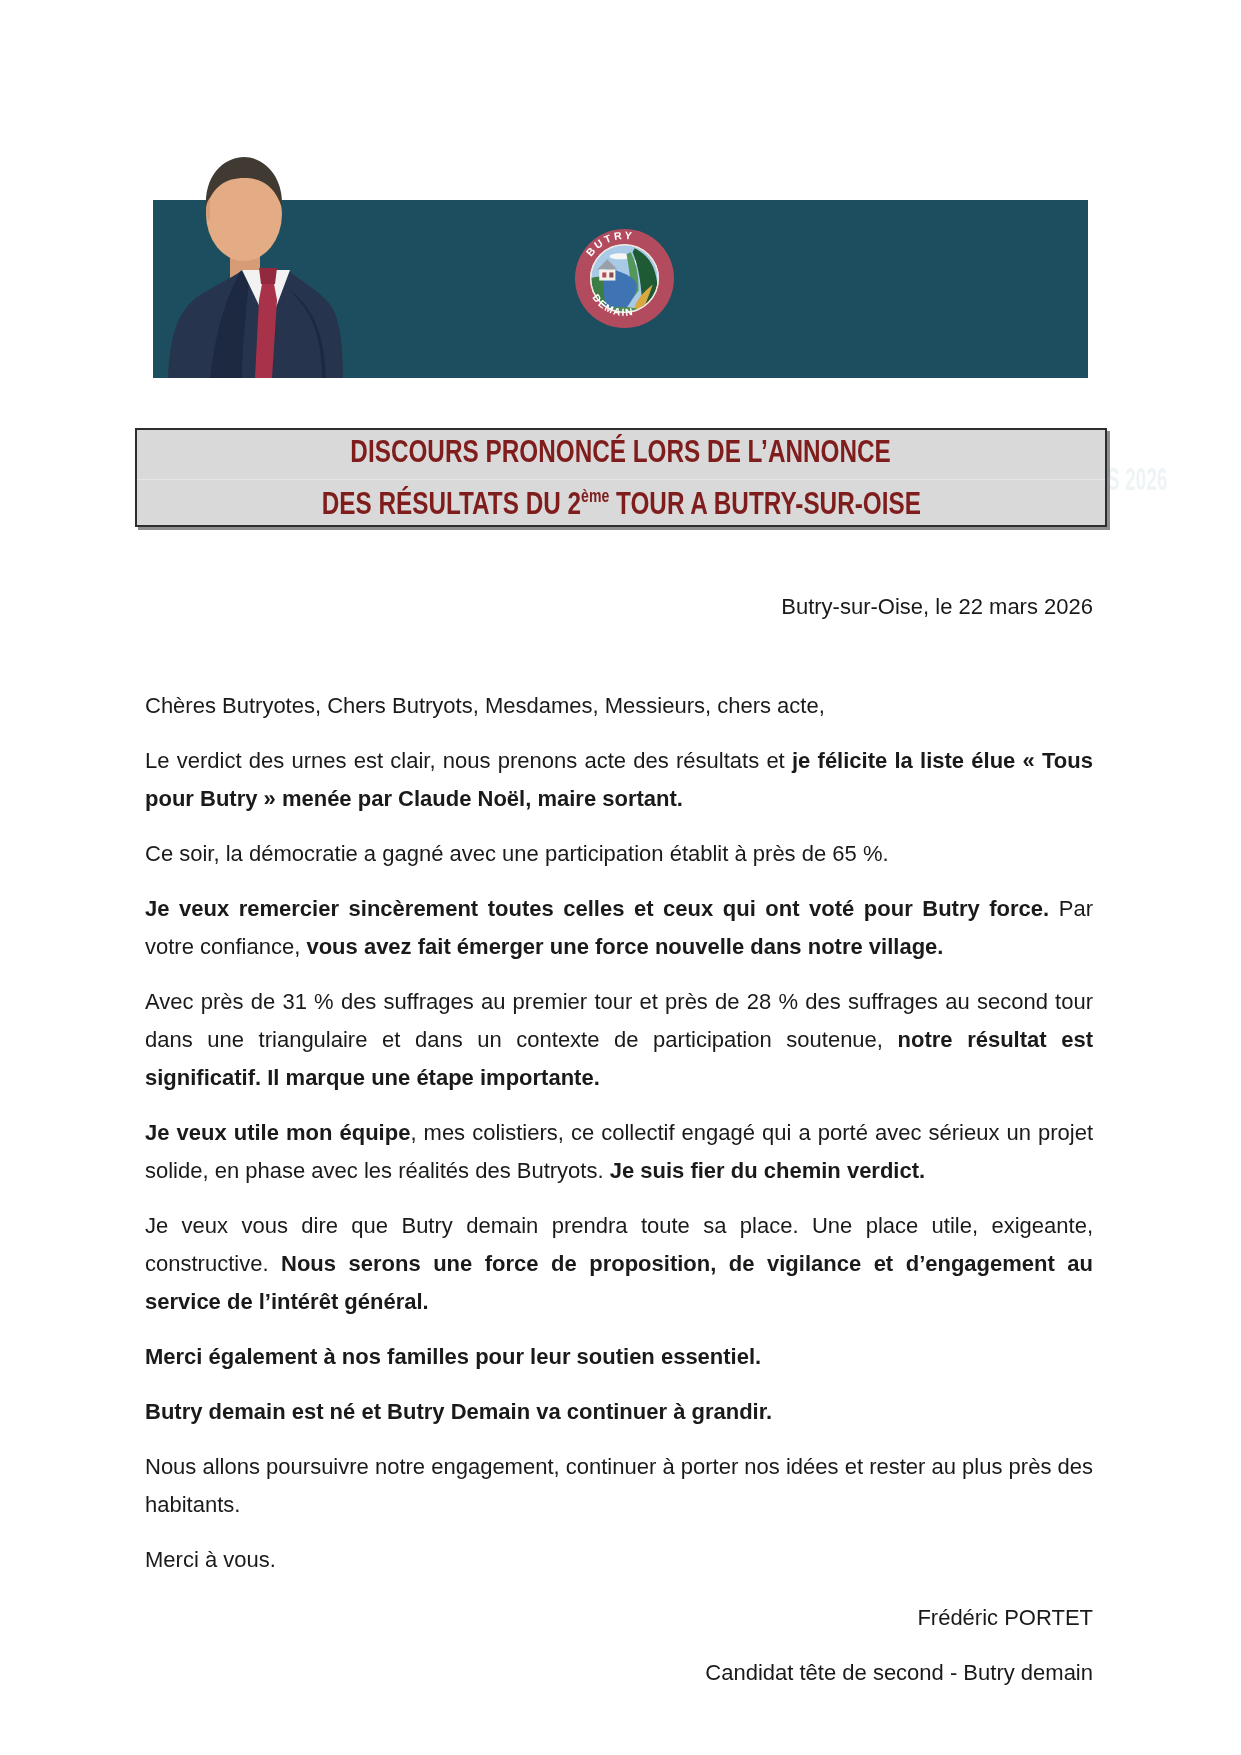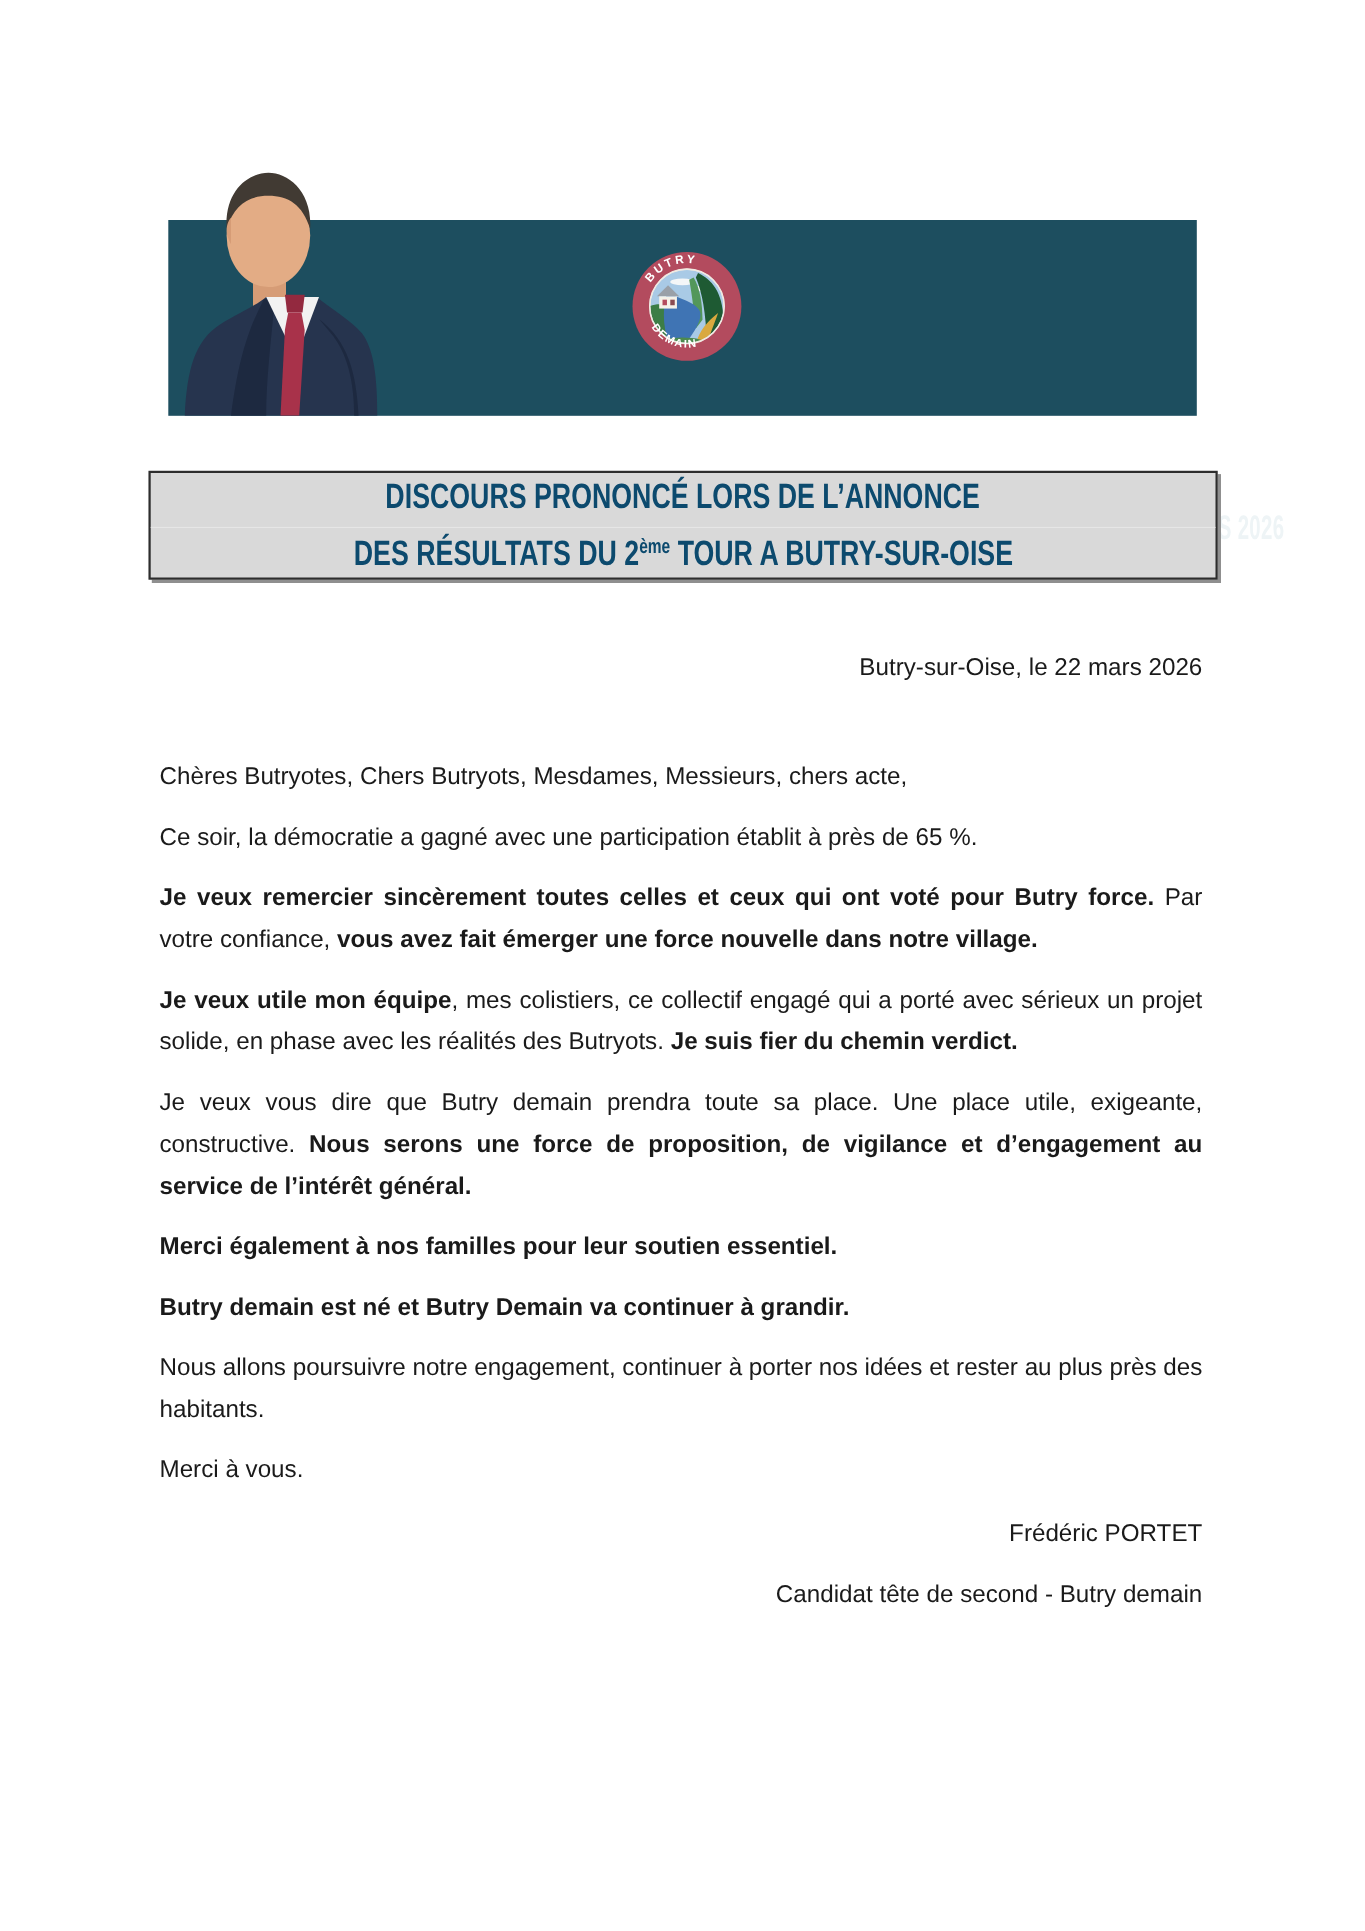--- a/index.html
+++ b/index.html
@@ -33,7 +33,7 @@
     border:2px solid #2d2d2d;box-shadow:3px 3px 0 #8f8f8f;
     display:flex;flex-direction:column;justify-content:center;gap:15px;
   }
-  .title-line{text-align:center;font-weight:bold;font-size:32px;color:#0c4a6e;white-space:nowrap;}
+  .title-line{text-align:center;font-weight:bold;font-size:32px;color:#7f1d1d;white-space:nowrap;}
   .title-line .sxc{display:inline-block;transform:scaleX(.76);transform-origin:50% 50%;}
   .title-line sup{font-size:.58em;vertical-align:super;}
   .title-divider{position:absolute;left:0;top:49px;width:100%;height:1px;background:#e6e6e6;}

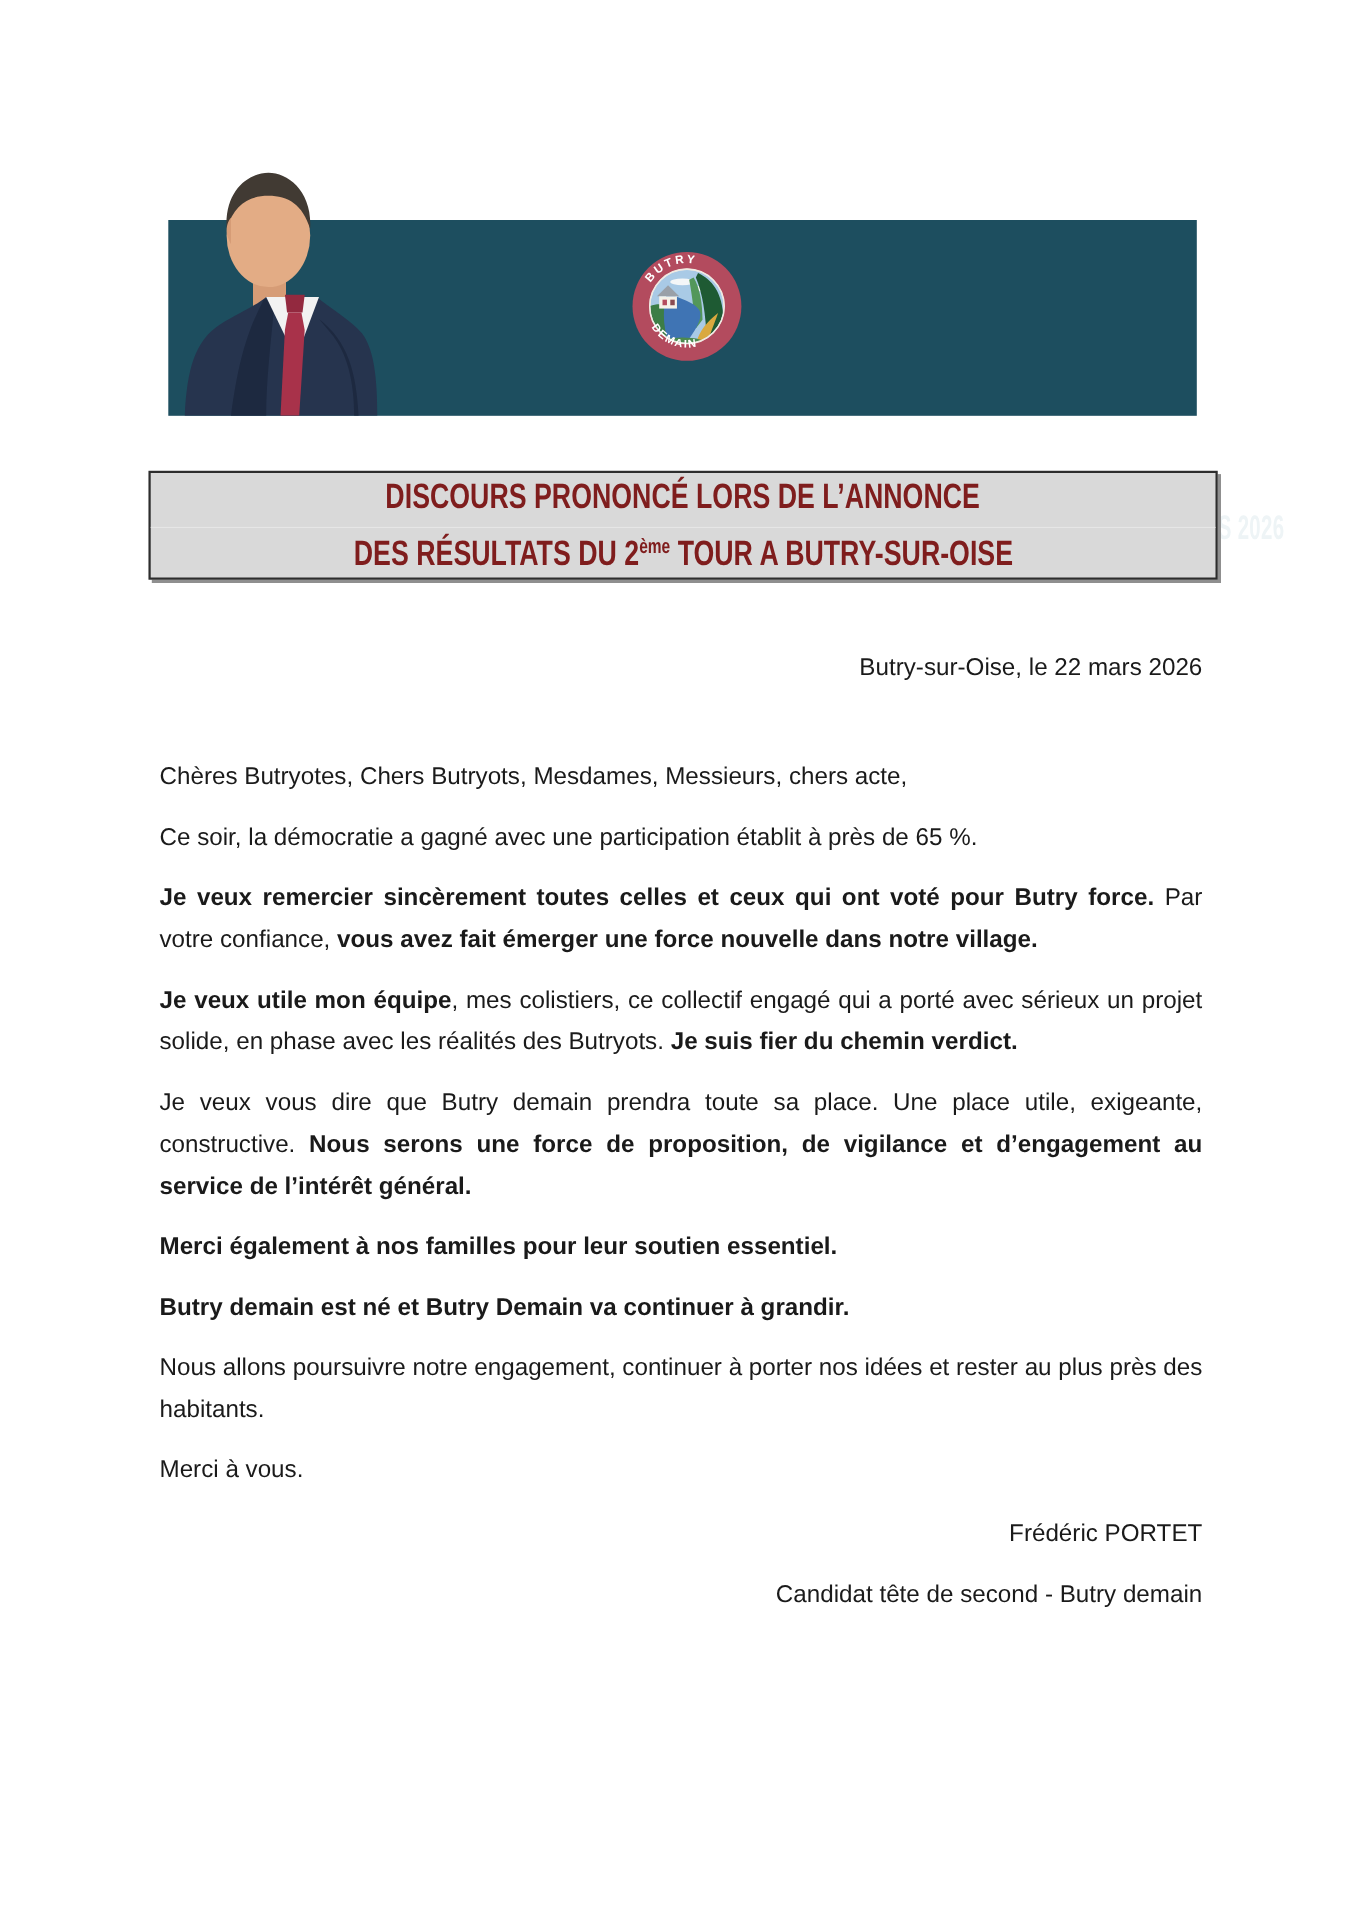--- a/index.html
+++ b/index.html
@@ -117,6 +117,7 @@
     <p class="date">Butry-sur-Oise, le 22 mars 2026</p>
     <div>
         <p class="para"><span>Chères Butryotes, Chers Butryots, Mesdames, Messieurs, chers acte,</span></p>
+        <p class="para"><span>Le verdict des urnes est clair, nous prenons acte des résultats et </span><span class="b">je félicite la liste élue « Tous pour Butry » menée par Claude Noël, maire sortant.</span></p>
         <p class="para"><span>Ce soir, la démocratie a gagné avec une participation établit à près de 65 %.</span></p>
         <p class="para"><span class="b">Je veux remercier sincèrement toutes celles et ceux qui ont voté pour Butry force.</span><span> Par votre confiance, </span><span class="b">vous avez fait émerger une force nouvelle dans notre village.</span></p>
         <p class="para"><span class="b">Je veux utile mon équipe</span><span>, mes colistiers, ce collectif engagé qui a porté avec sérieux un projet solide, en phase avec les réalités des Butryots. </span><span class="b">Je suis fier du chemin verdict.</span></p>

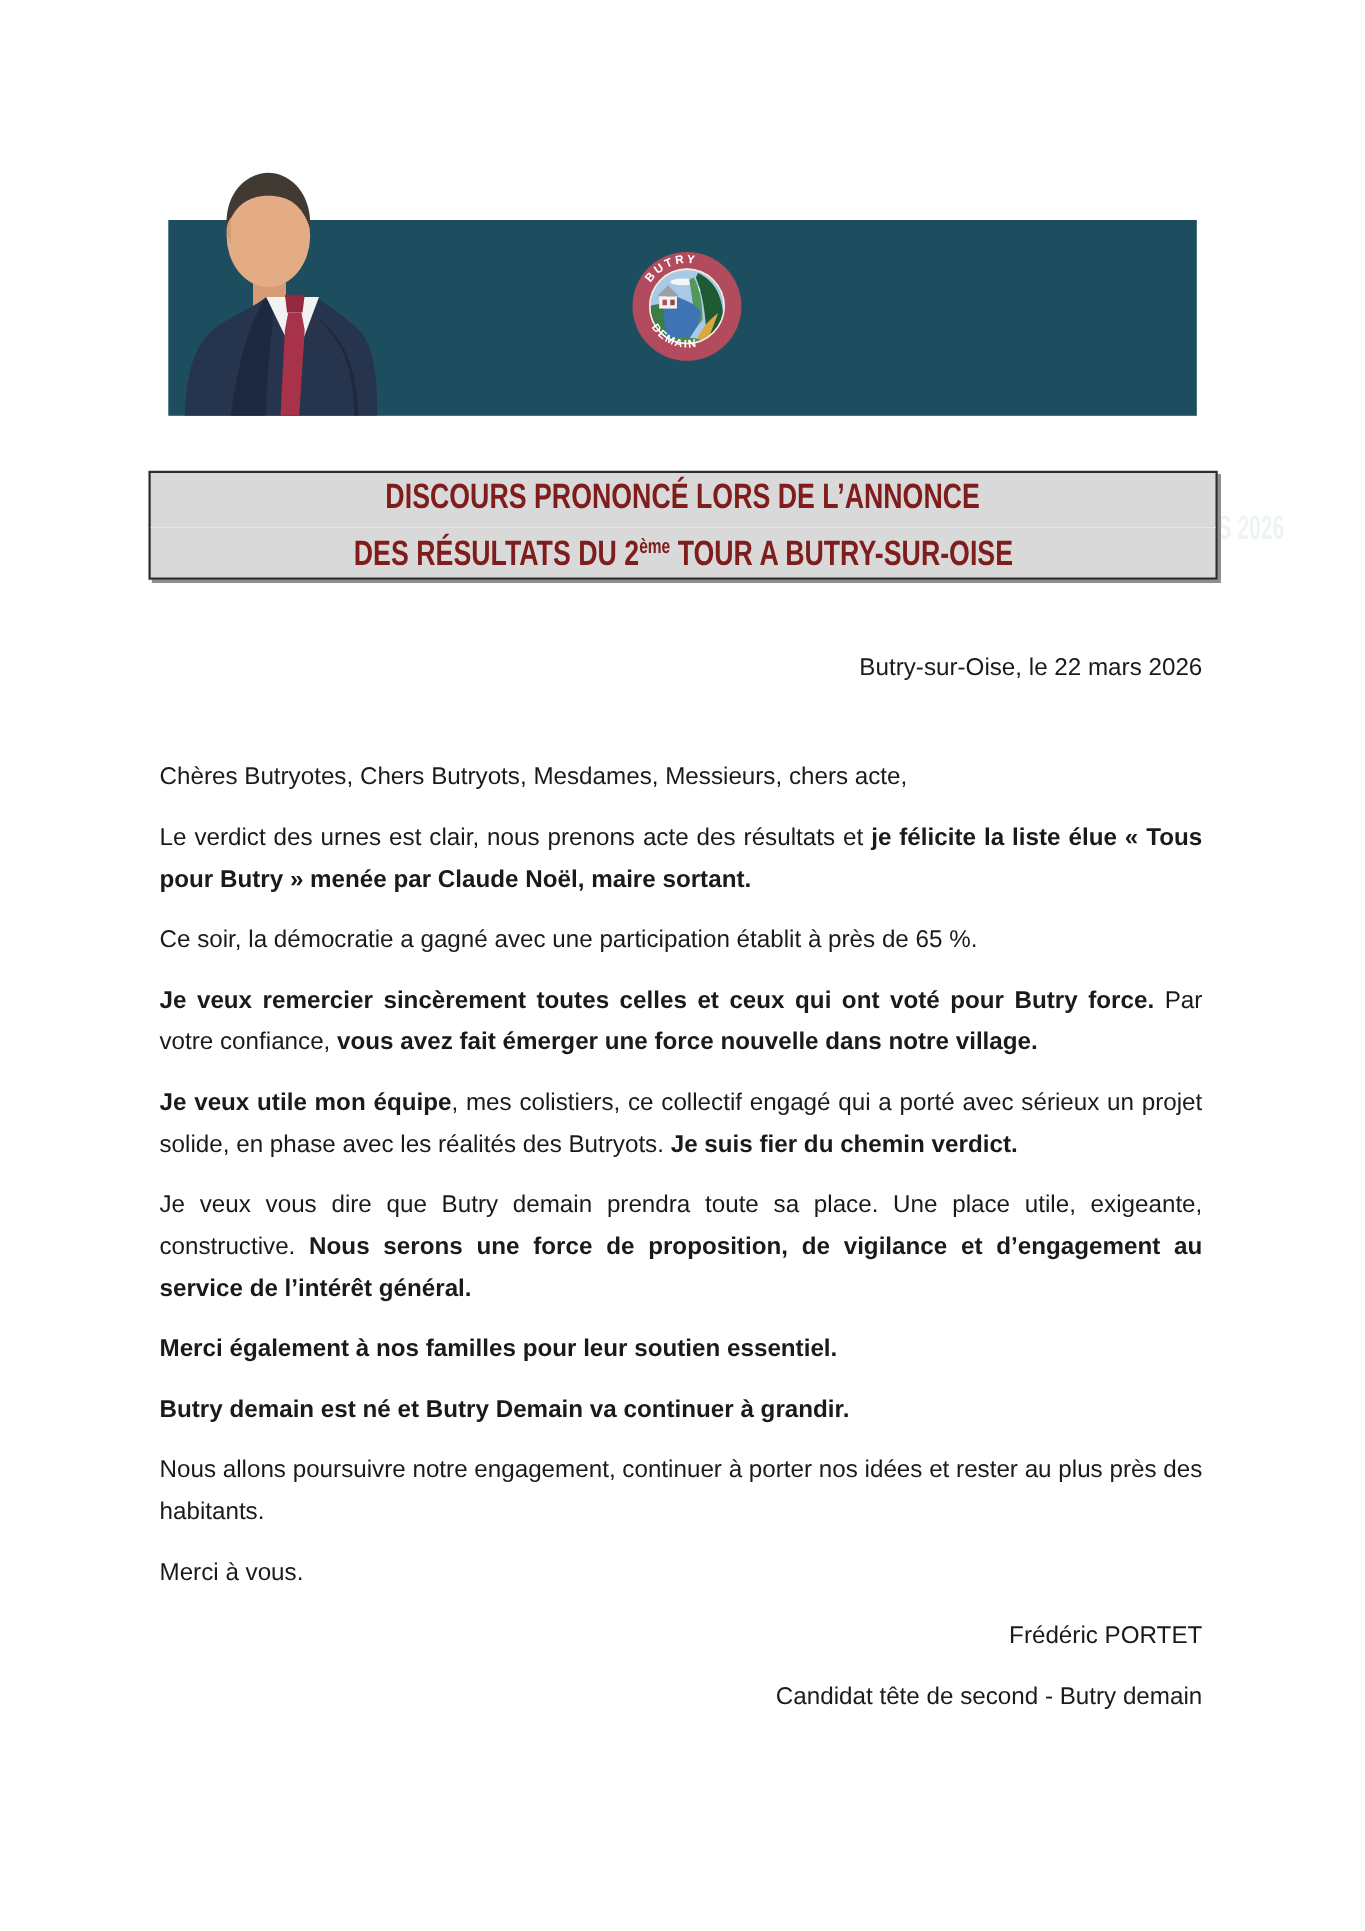--- a/index.html
+++ b/index.html
@@ -120,6 +120,7 @@
         <p class="para"><span>Le verdict des urnes est clair, nous prenons acte des résultats et </span><span class="b">je félicite la liste élue « Tous pour Butry » menée par Claude Noël, maire sortant.</span></p>
         <p class="para"><span>Ce soir, la démocratie a gagné avec une participation établit à près de 65 %.</span></p>
         <p class="para"><span class="b">Je veux remercier sincèrement toutes celles et ceux qui ont voté pour Butry force.</span><span> Par votre confiance, </span><span class="b">vous avez fait émerger une force nouvelle dans notre village.</span></p>
+        <p class="para"><span>Avec près de 31 % des suffrages au premier tour et près de 28 % des suffrages au second tour dans une triangulaire et dans un contexte de participation soutenue, </span><span class="b">notre résultat est significatif. Il marque une étape importante.</span></p>
         <p class="para"><span class="b">Je veux utile mon équipe</span><span>, mes colistiers, ce collectif engagé qui a porté avec sérieux un projet solide, en phase avec les réalités des Butryots. </span><span class="b">Je suis fier du chemin verdict.</span></p>
         <p class="para"><span>Je veux vous dire que Butry demain prendra toute sa place. Une place utile, exigeante, constructive. </span><span class="b">Nous serons une force de proposition, de vigilance et d’engagement au service de l’intérêt général.</span></p>
         <p class="para"><span class="b">Merci également à nos familles pour leur soutien essentiel.</span></p>

